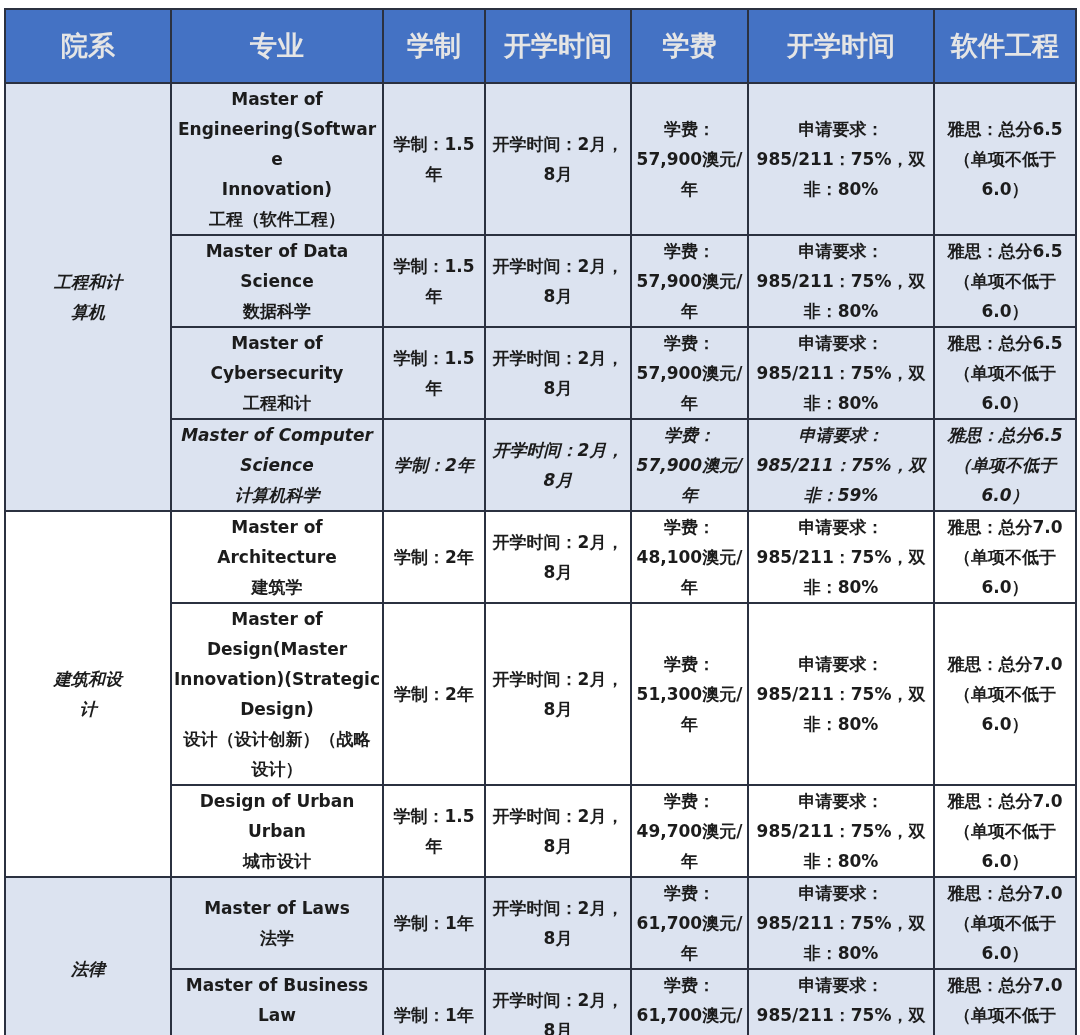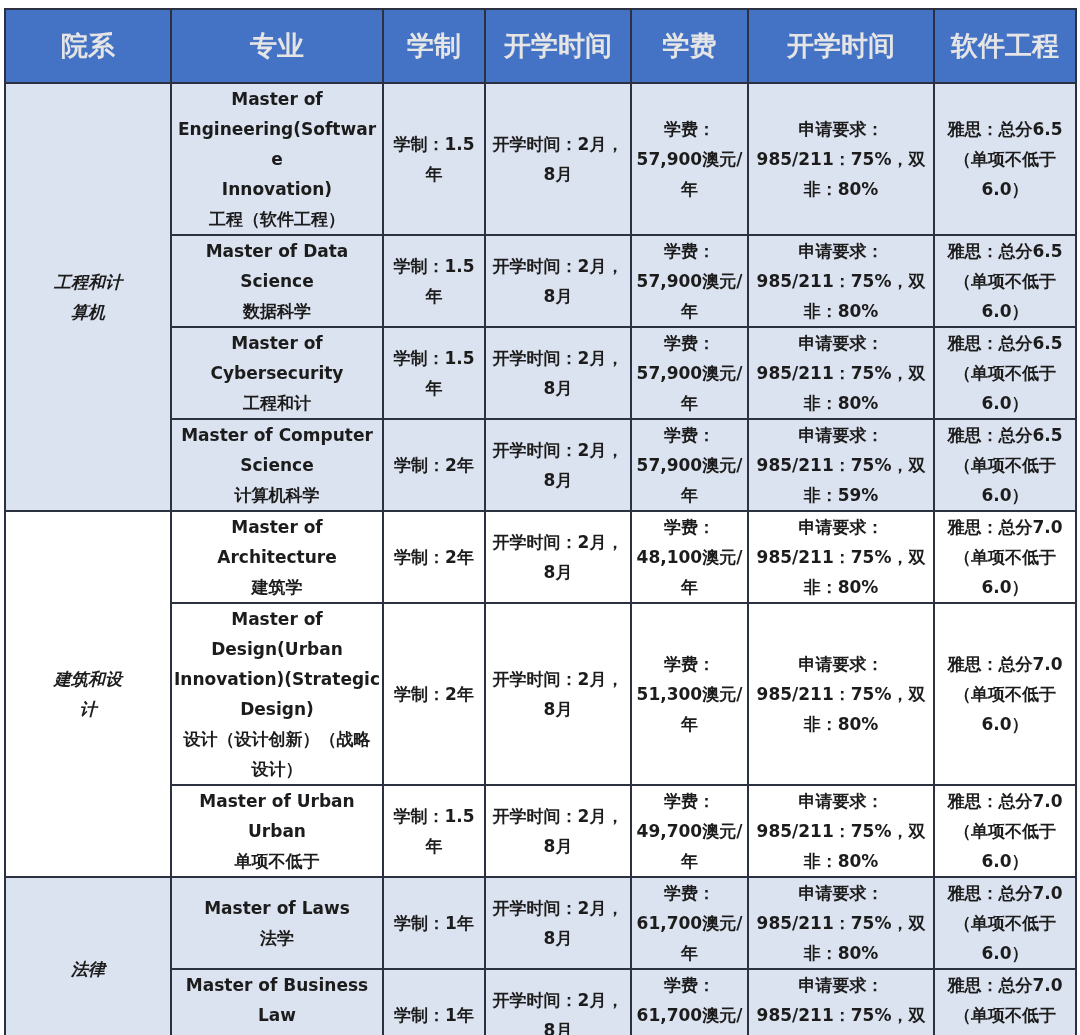--- a/index.html
+++ b/index.html
@@ -137,7 +137,7 @@
           <span class="ln">6.0）</span>
         </td>
       </tr>
-      <tr class="shade" style="height: 92px;">
+      <tr class="shade" style="height: 92px; font-style: italic;">
         <td class="major">
           <span class="ln">Master of Computer</span>
           <span class="ln">Science</span>

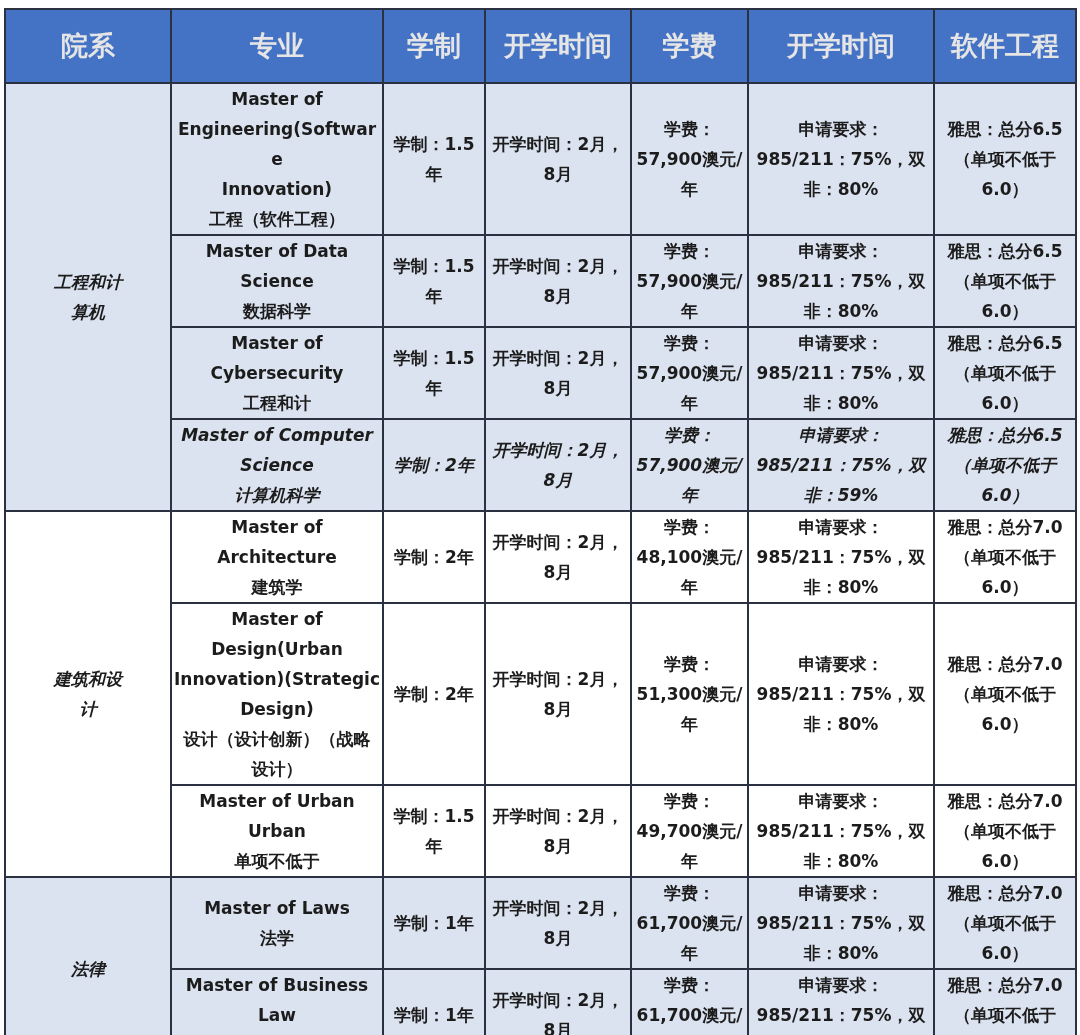--- a/index.html
+++ b/index.html
@@ -201,7 +201,7 @@
       <tr class="plain" style="height: 182px;">
         <td class="major">
           <span class="ln">Master of</span>
-          <span class="ln">Design(Urban</span>
+          <span class="ln">Design(Master</span>
           <span class="ln">Innovation)(Strategic</span>
           <span class="ln">Design)</span>
           <span class="ln">设计（设计创新）（战略</span>

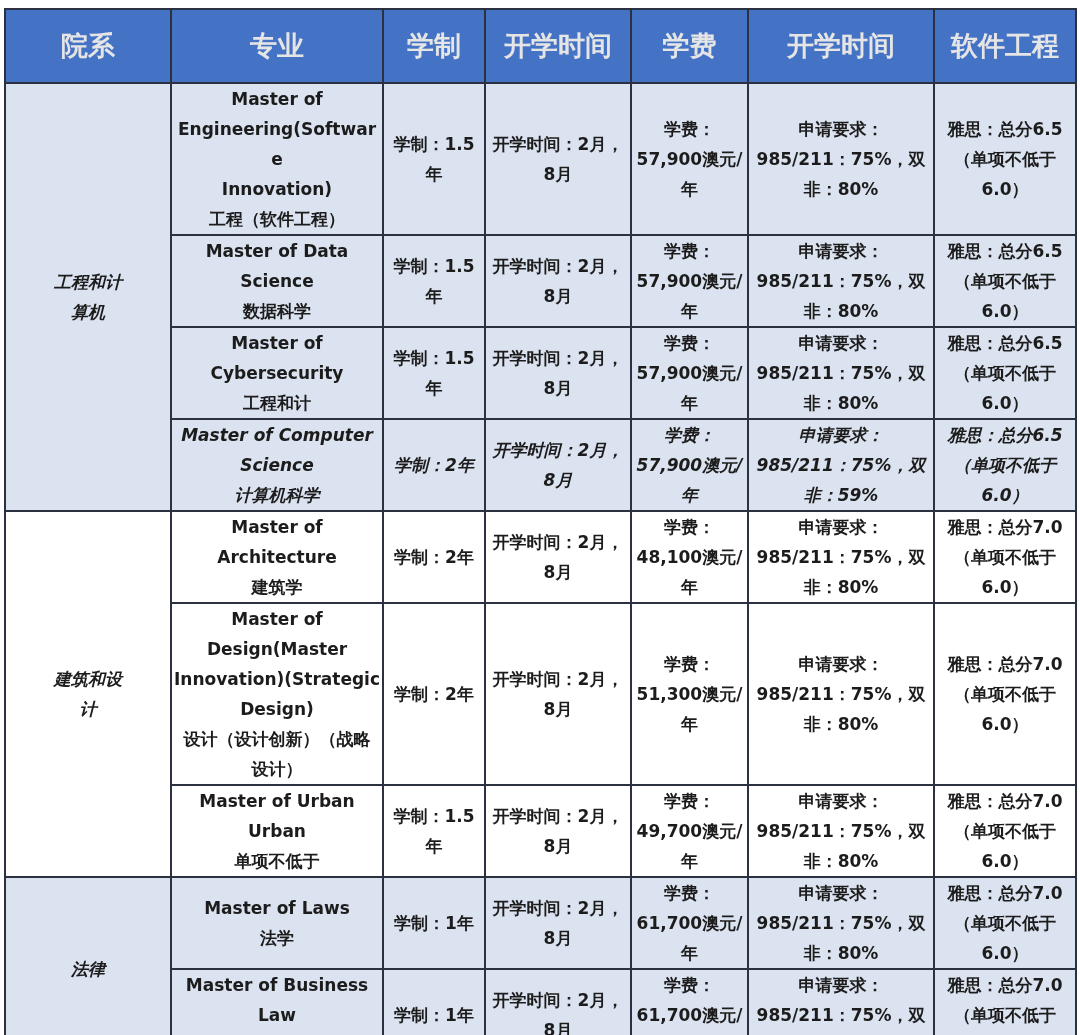--- a/index.html
+++ b/index.html
@@ -232,7 +232,7 @@
       </tr>
       <tr class="plain" style="height: 90px;">
         <td class="major">
-          <span class="ln">Master of Urban</span>
+          <span class="ln">Design of Urban</span>
           <span class="ln">Urban</span>
           <span class="ln">单项不低于</span>
         </td>

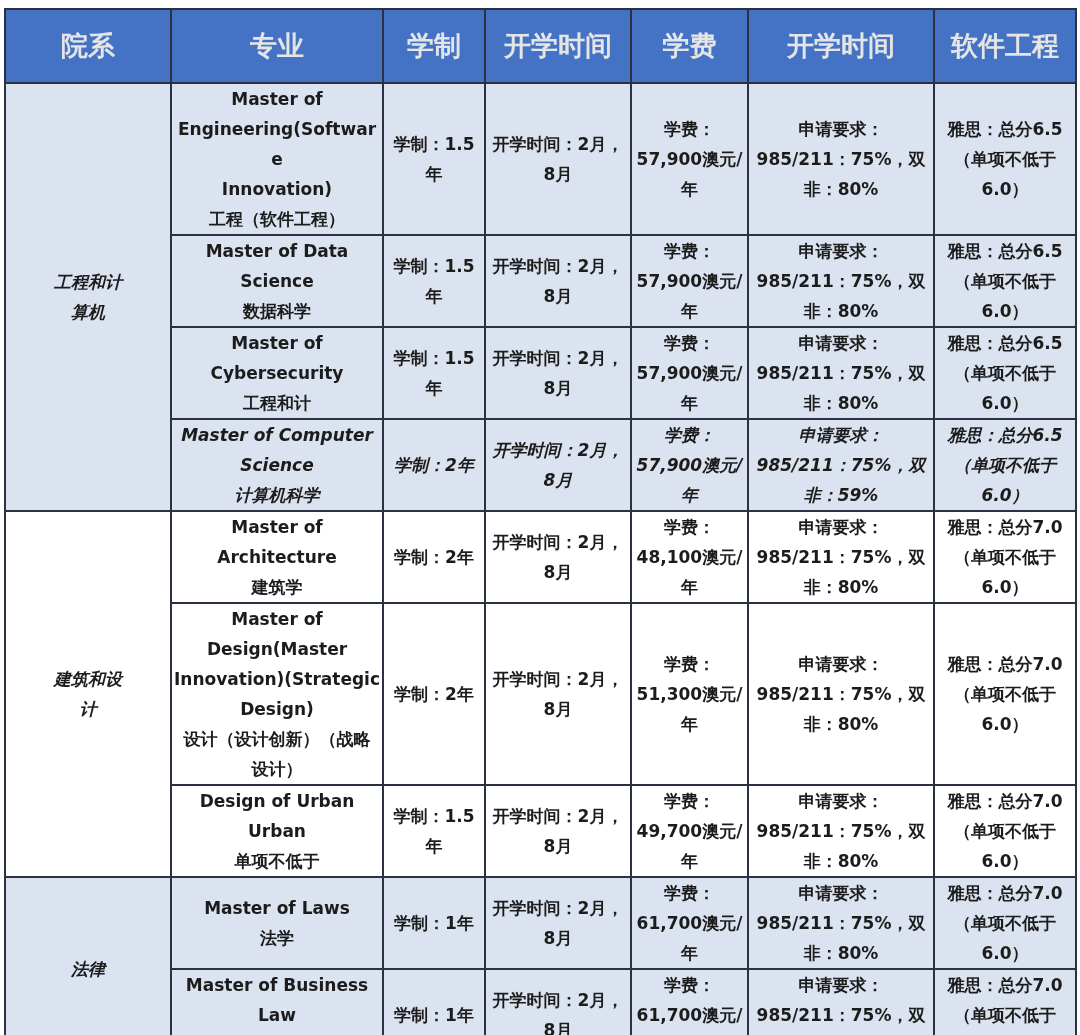--- a/index.html
+++ b/index.html
@@ -234,7 +234,7 @@
         <td class="major">
           <span class="ln">Design of Urban</span>
           <span class="ln">Urban</span>
-          <span class="ln">单项不低于</span>
+          <span class="ln">城市设计</span>
         </td>
         <td>
           <span class="ln">学制：1.5</span>

